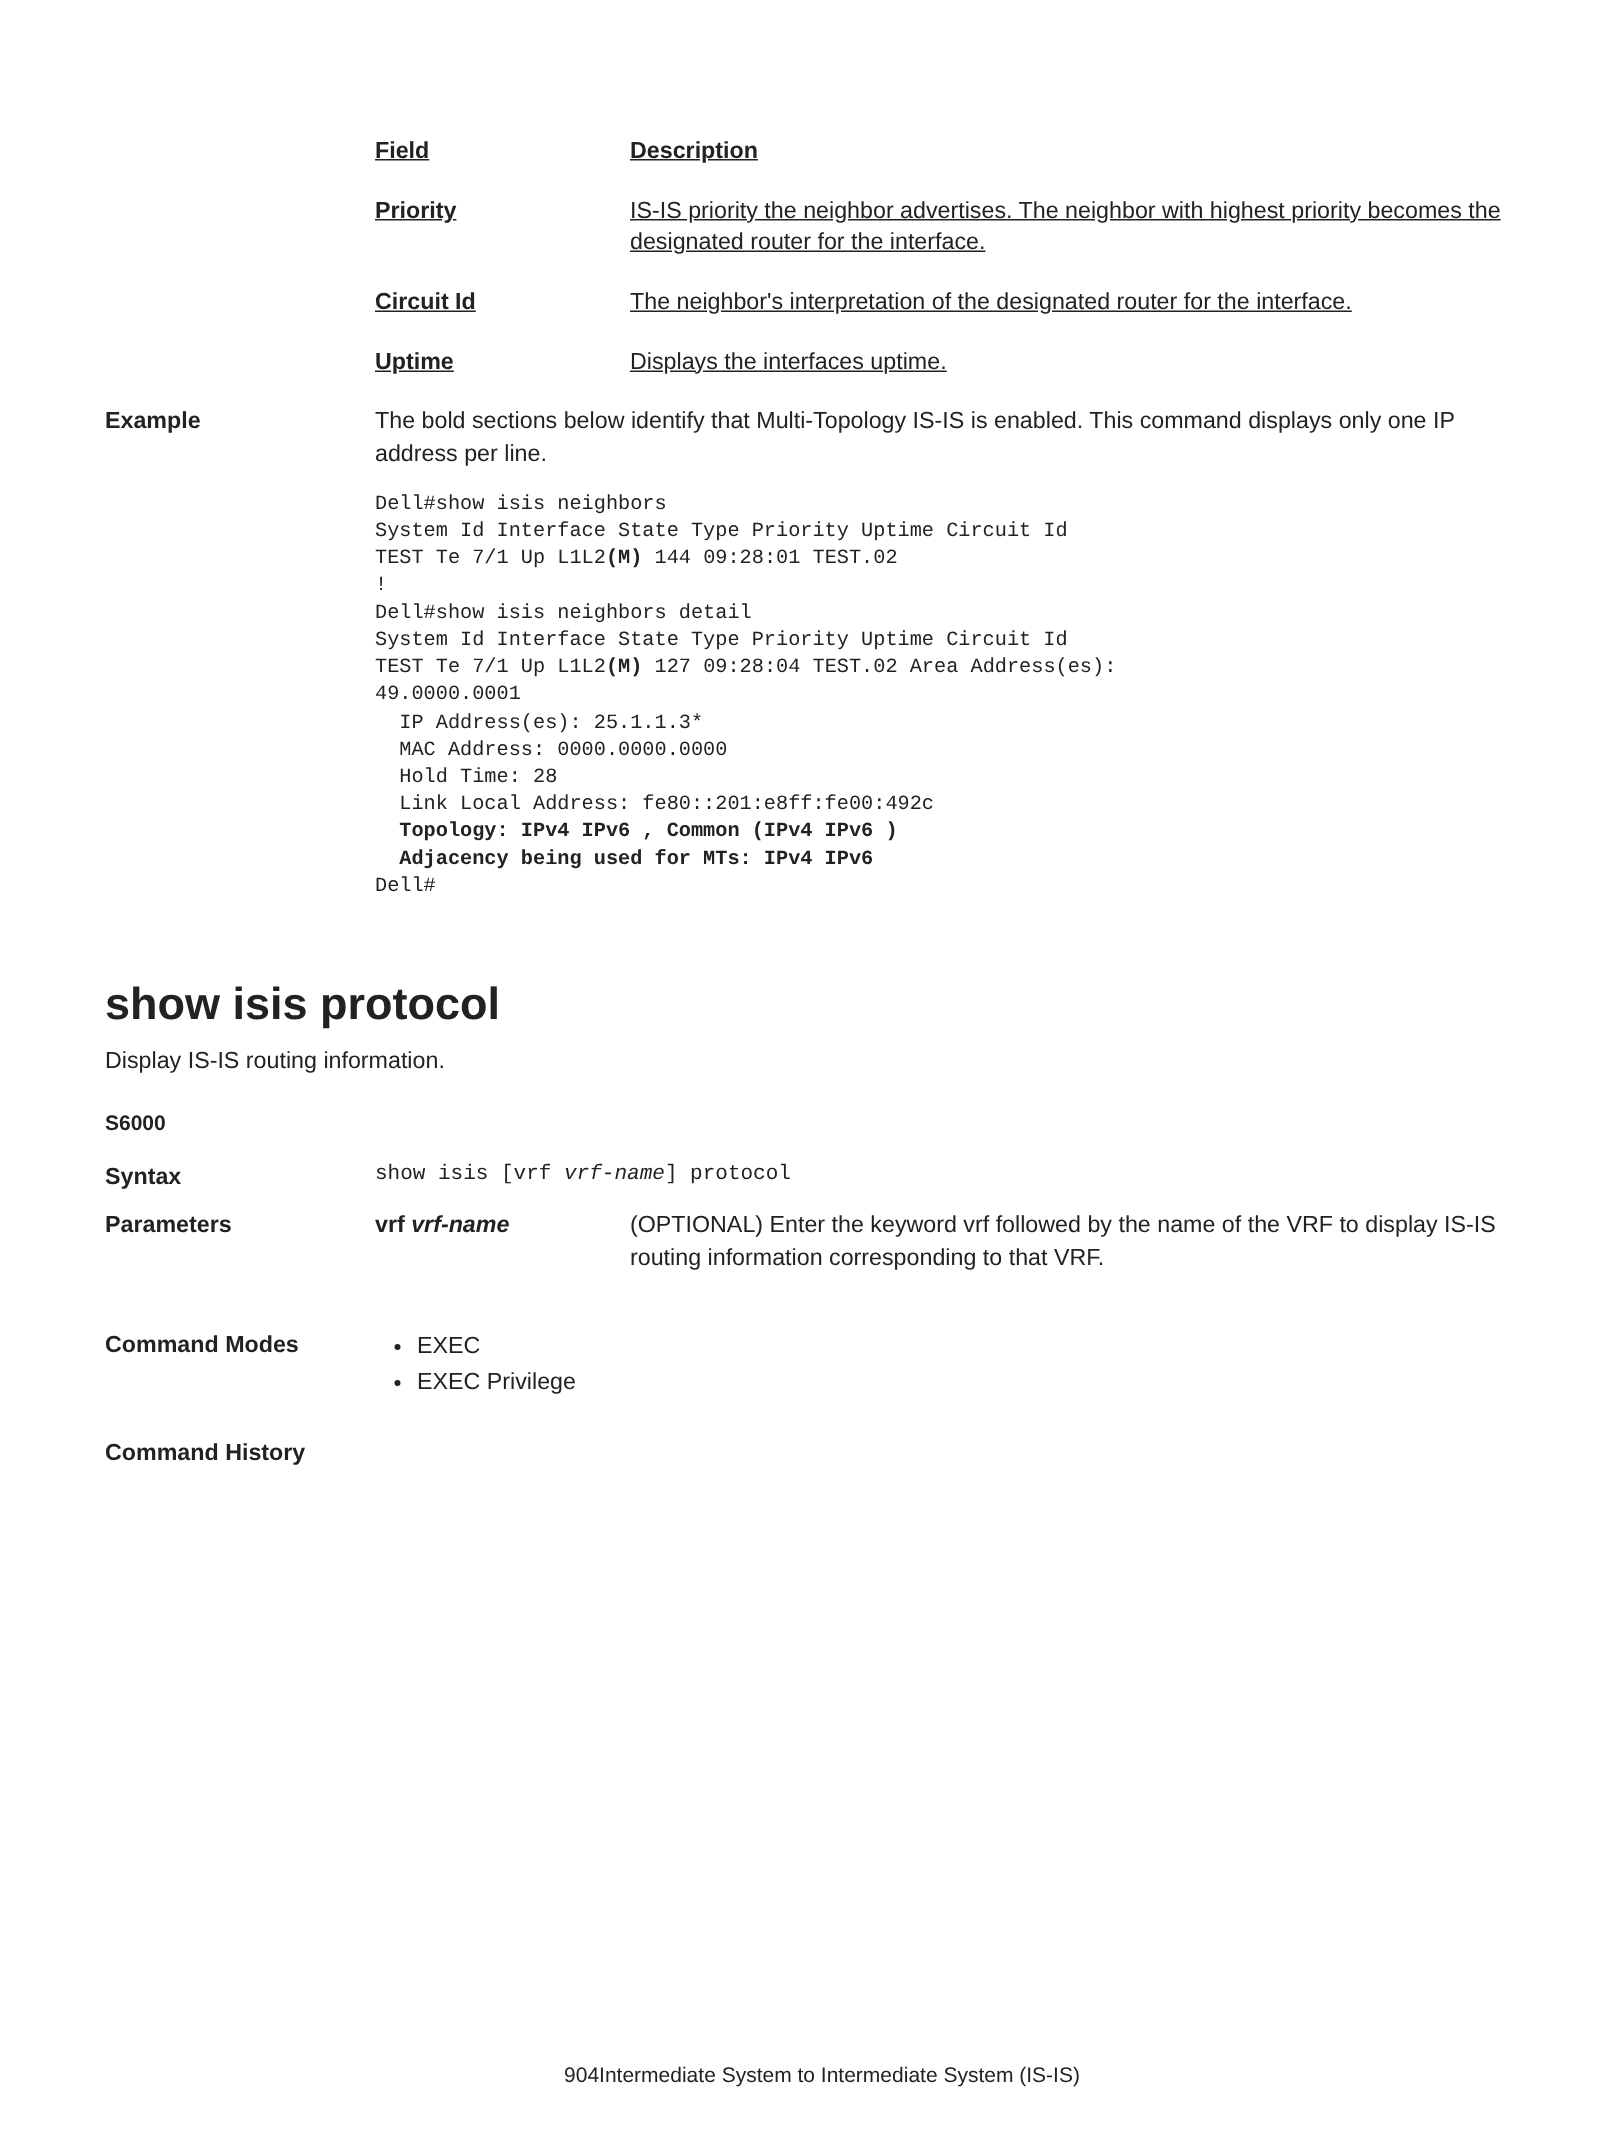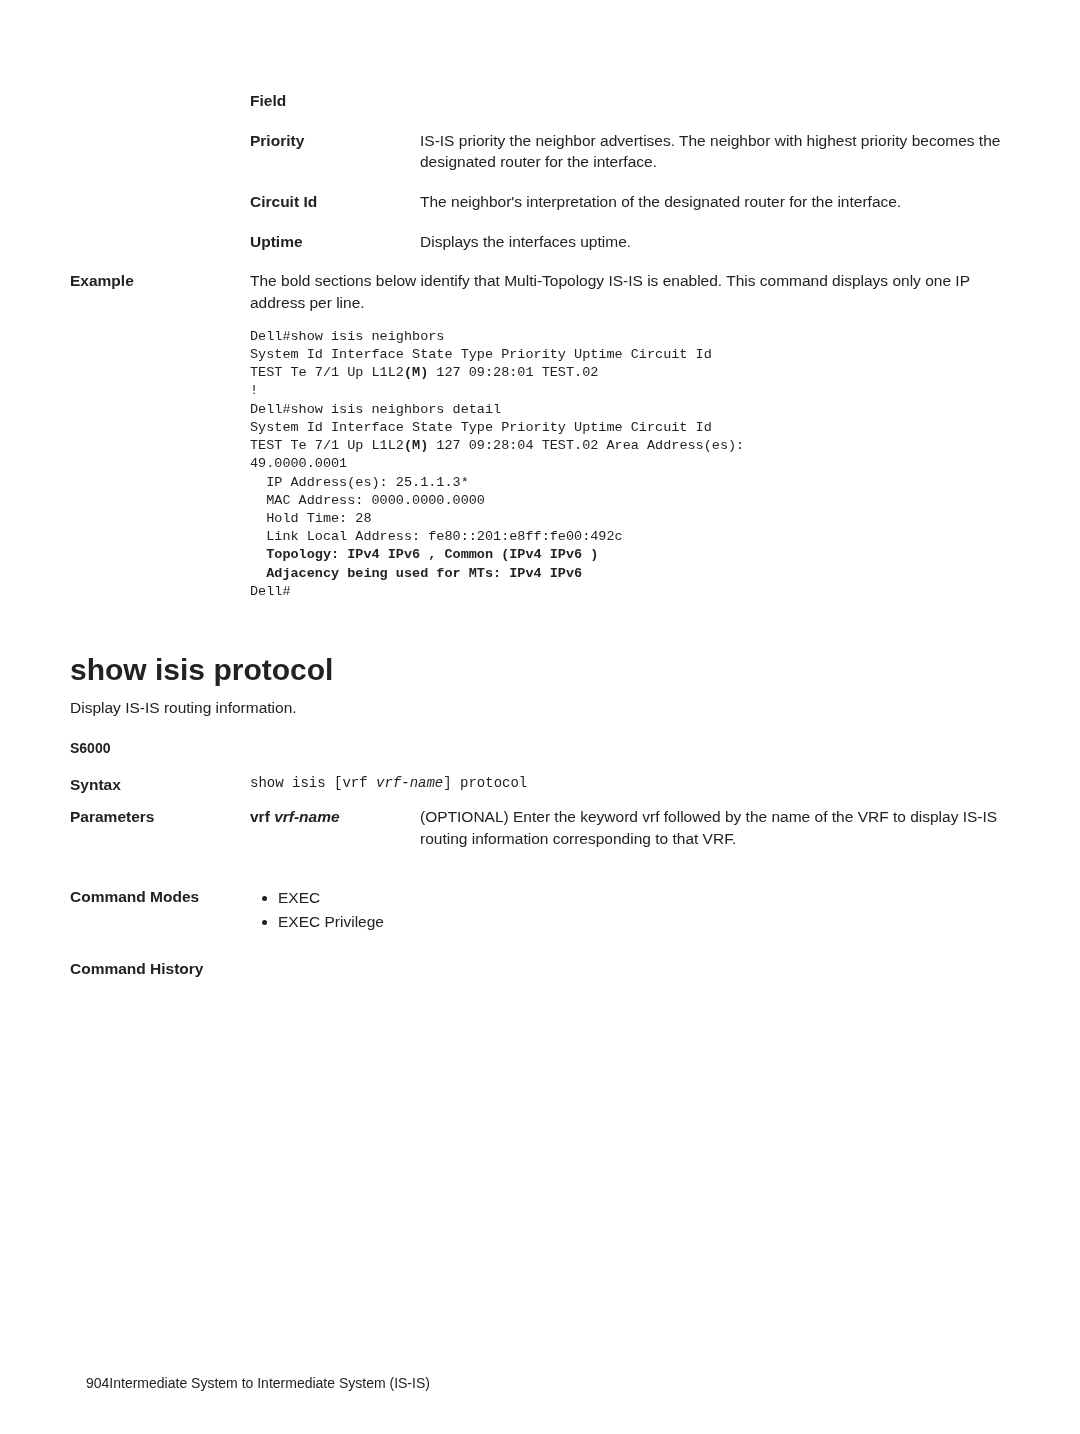--- a/index.html
+++ b/index.html
@@ -20,6 +20,7 @@
   .field-row {
     display: flex;
     margin-bottom: 18px;
+    text-decoration: underline;
   }
   .field-name {
     width: 170px;

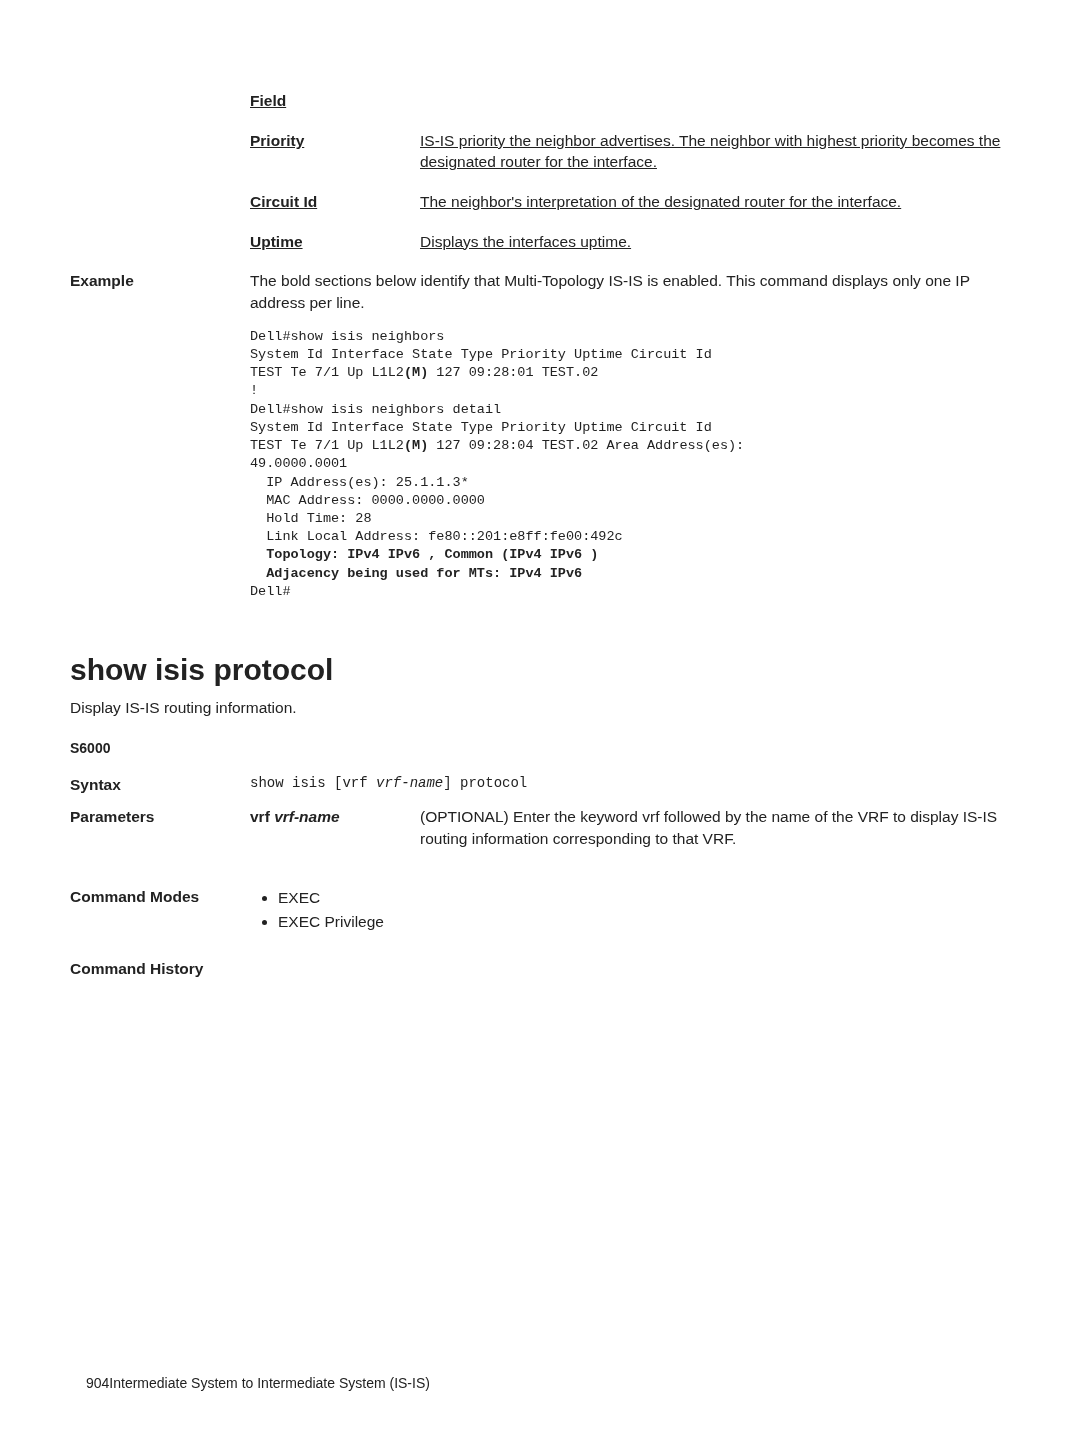--- a/index.html
+++ b/index.html
@@ -115,6 +115,7 @@
 <div class="content-indent">
   <div class="field-row">
     <div class="field-name">Field</div>
+    <div class="field-desc" style="font-weight:600;">Description</div>
   </div>
 
   <div class="field-row">

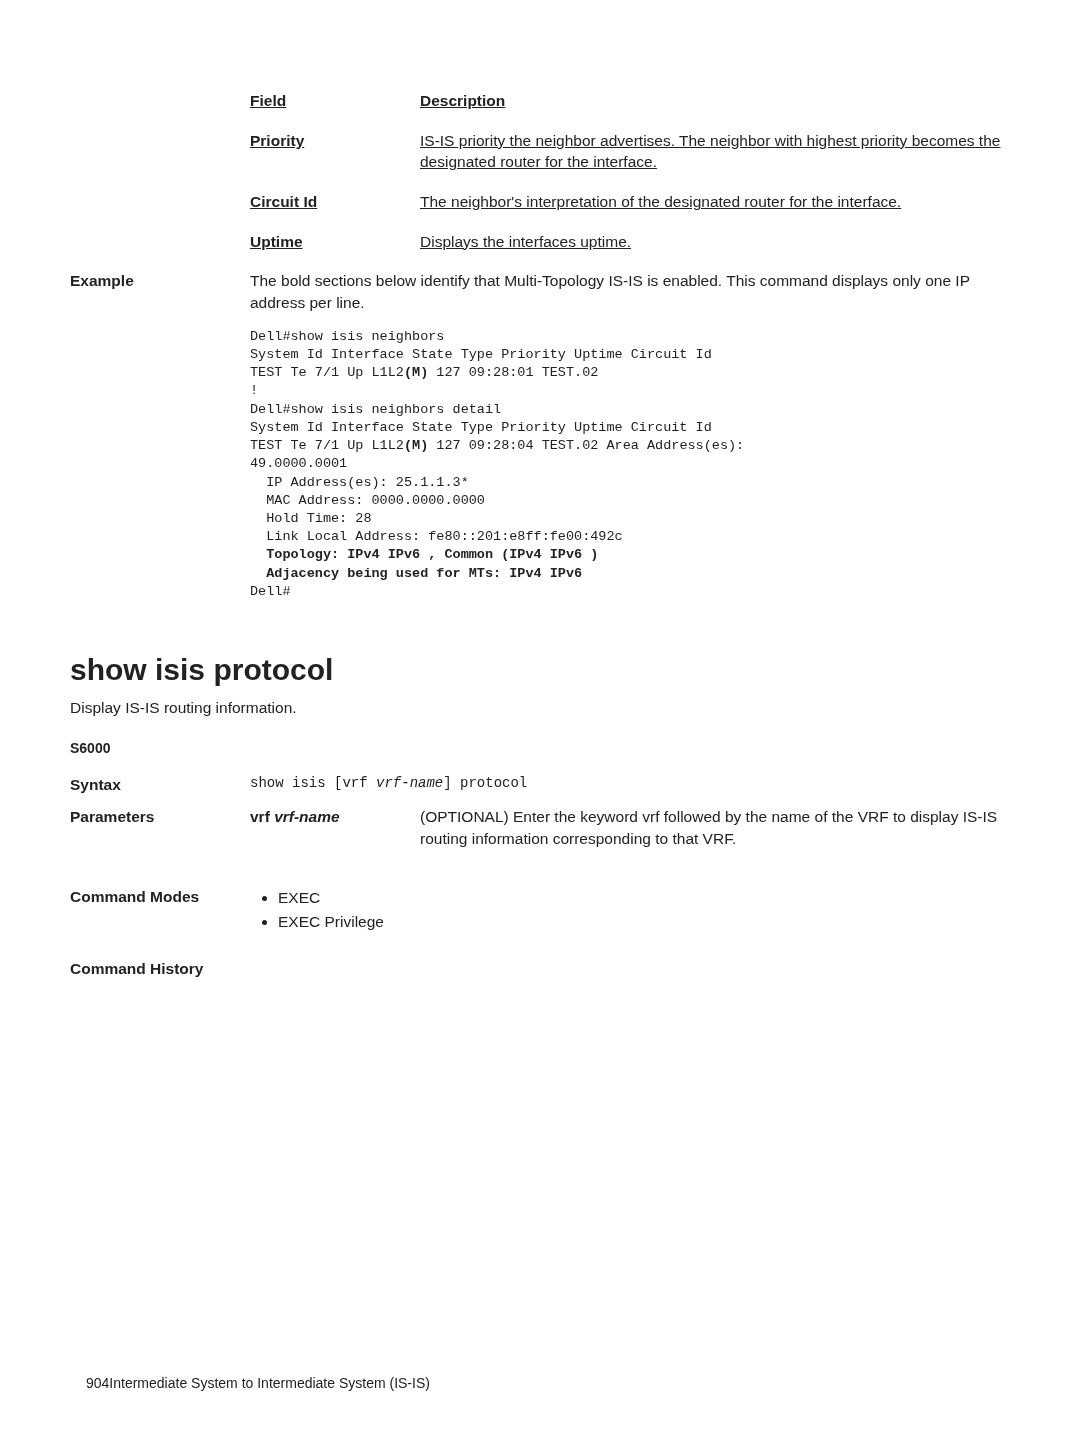--- a/index.html
+++ b/index.html
@@ -138,7 +138,7 @@
     <div>The bold sections below identify that Multi-Topology IS-IS is enabled. This command displays only one IP address per line.</div>
 <pre><span>Dell#show isis neighbors</span>
 <span>System Id Interface State Type Priority Uptime Circuit Id</span>
-<span>TEST Te 7/1 Up L1L2</span><span class="bold">(M)</span><span> 127 09:28:01 TEST.02</span>
+<span>TEST Te 7/1 Up L1L2</span><span class="bold">(M)</span><span> 144 09:28:01 TEST.02</span>
 <span>!</span>
 <span>Dell#show isis neighbors detail</span>
 <span>System Id Interface State Type Priority Uptime Circuit Id</span>

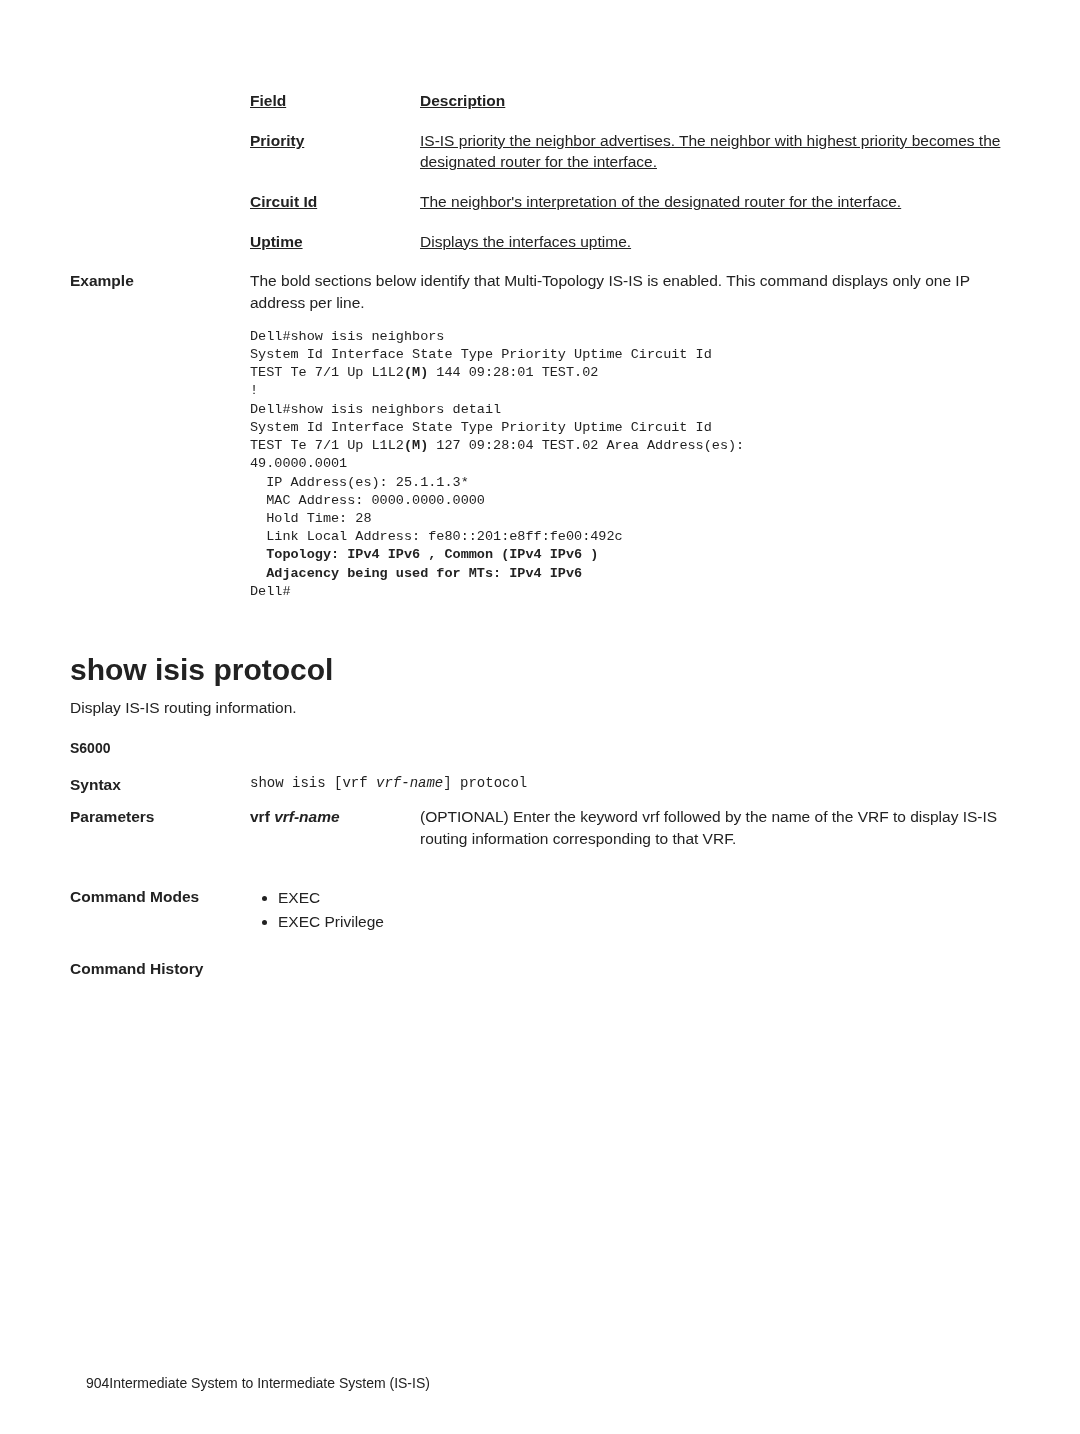--- a/index.html
+++ b/index.html
@@ -104,7 +104,7 @@
     left: 86px;
     right: 70px;
     display: flex;
-    justify-content: flex-start;
+    justify-content: center;
     font-size: 14px;
   }
   .bold { font-weight: bold; }

